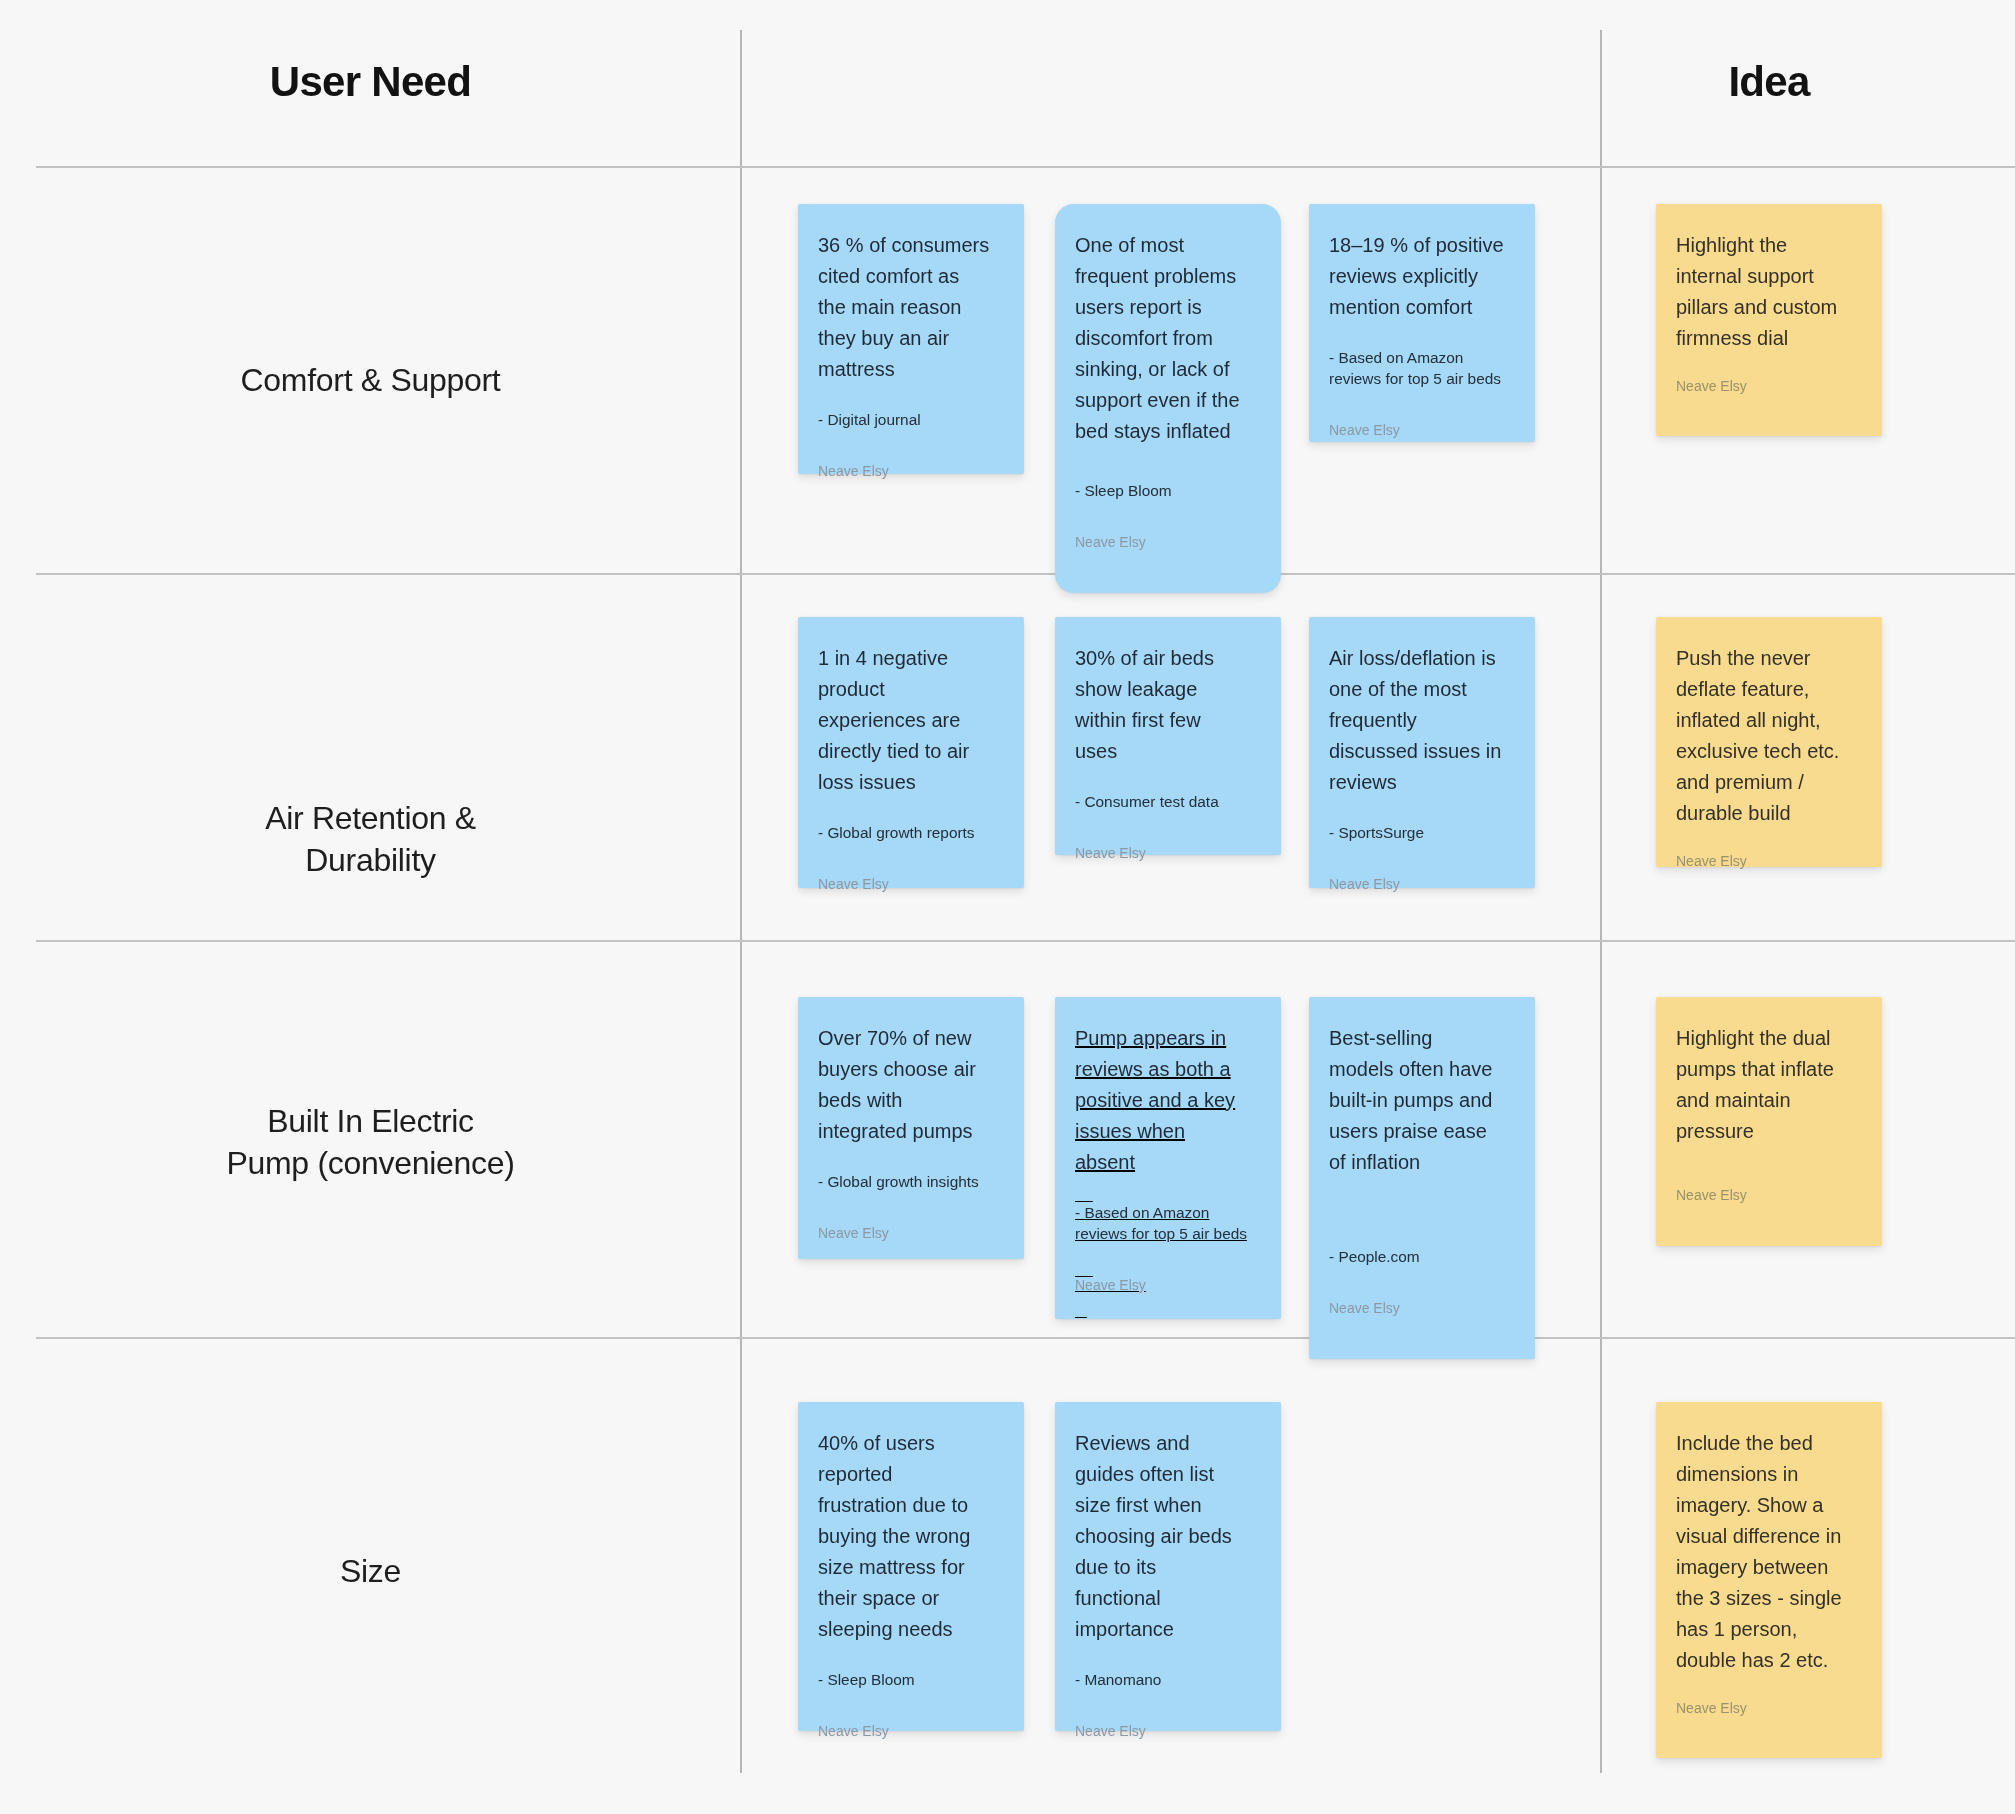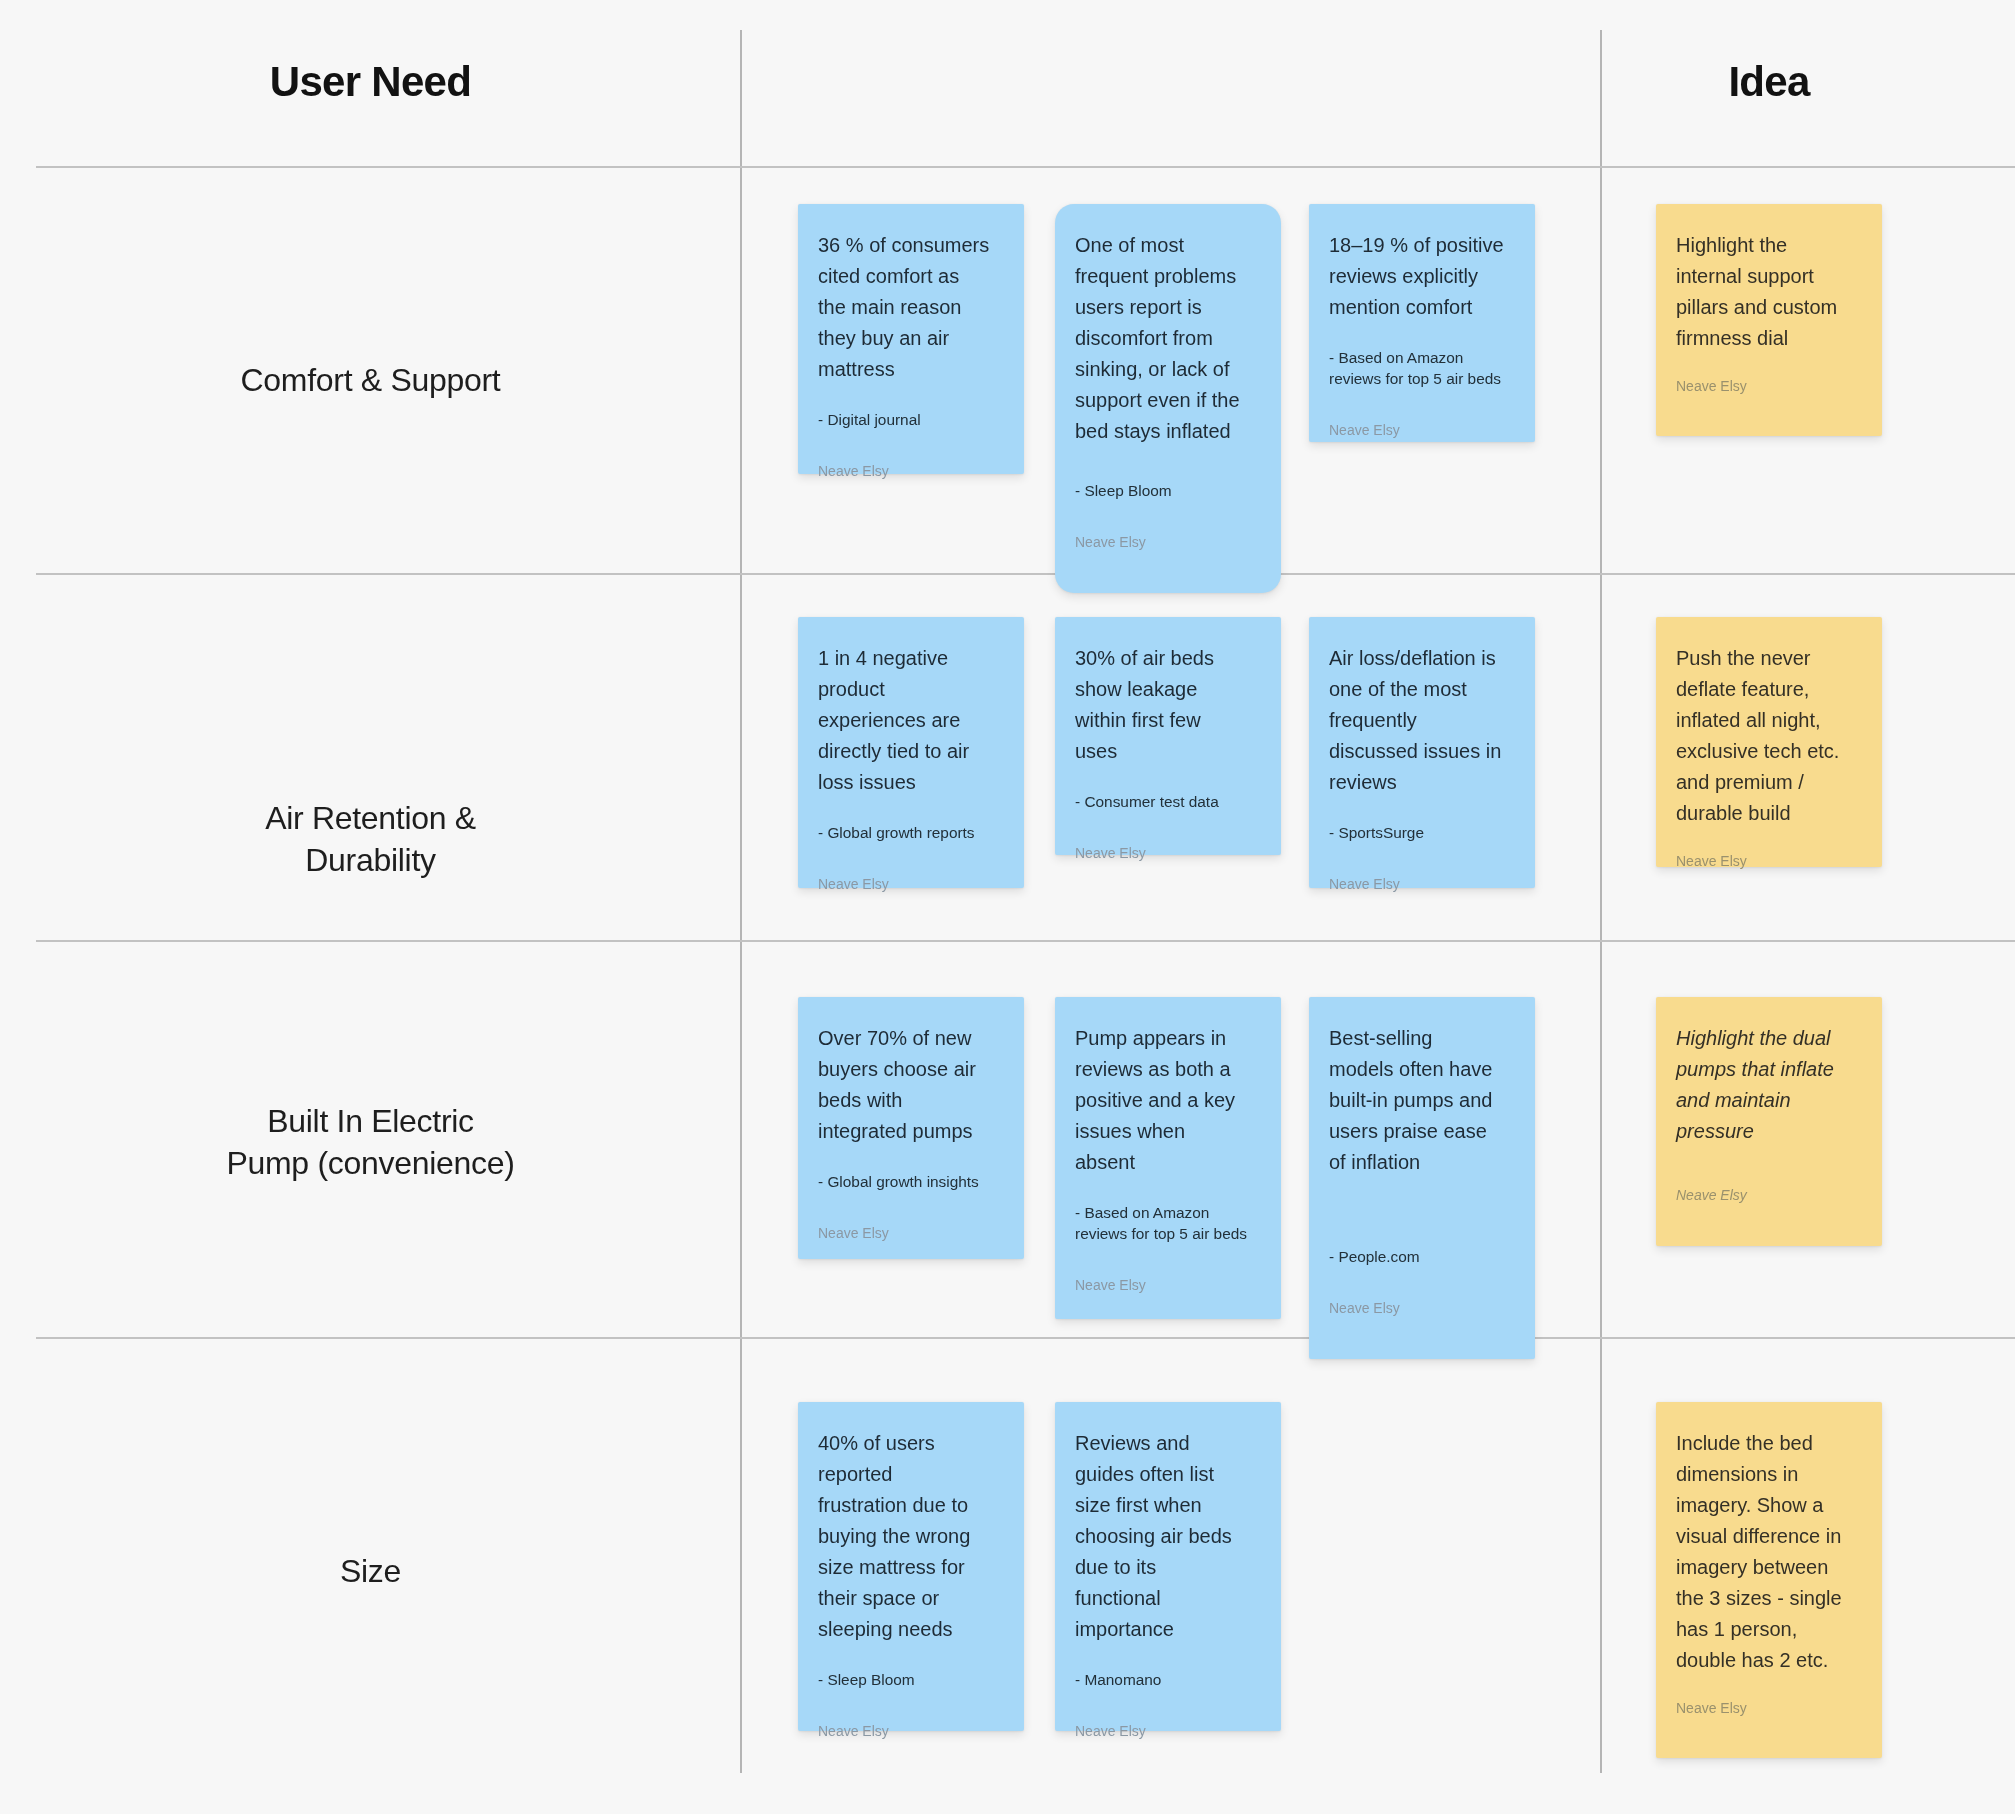--- a/index.html
+++ b/index.html
@@ -179,7 +179,7 @@
       <div class="note-author">Neave Elsy</div>
     </div>
   </div>
-  <div class="note blue" style="left:1055px;top:997px;height:322px;">
+  <div class="note blue" style="left:1055px;top:997px;height:322px;text-decoration:underline;">
     <div class="note-text">Pump appears in
 reviews as both a
 positive and a key

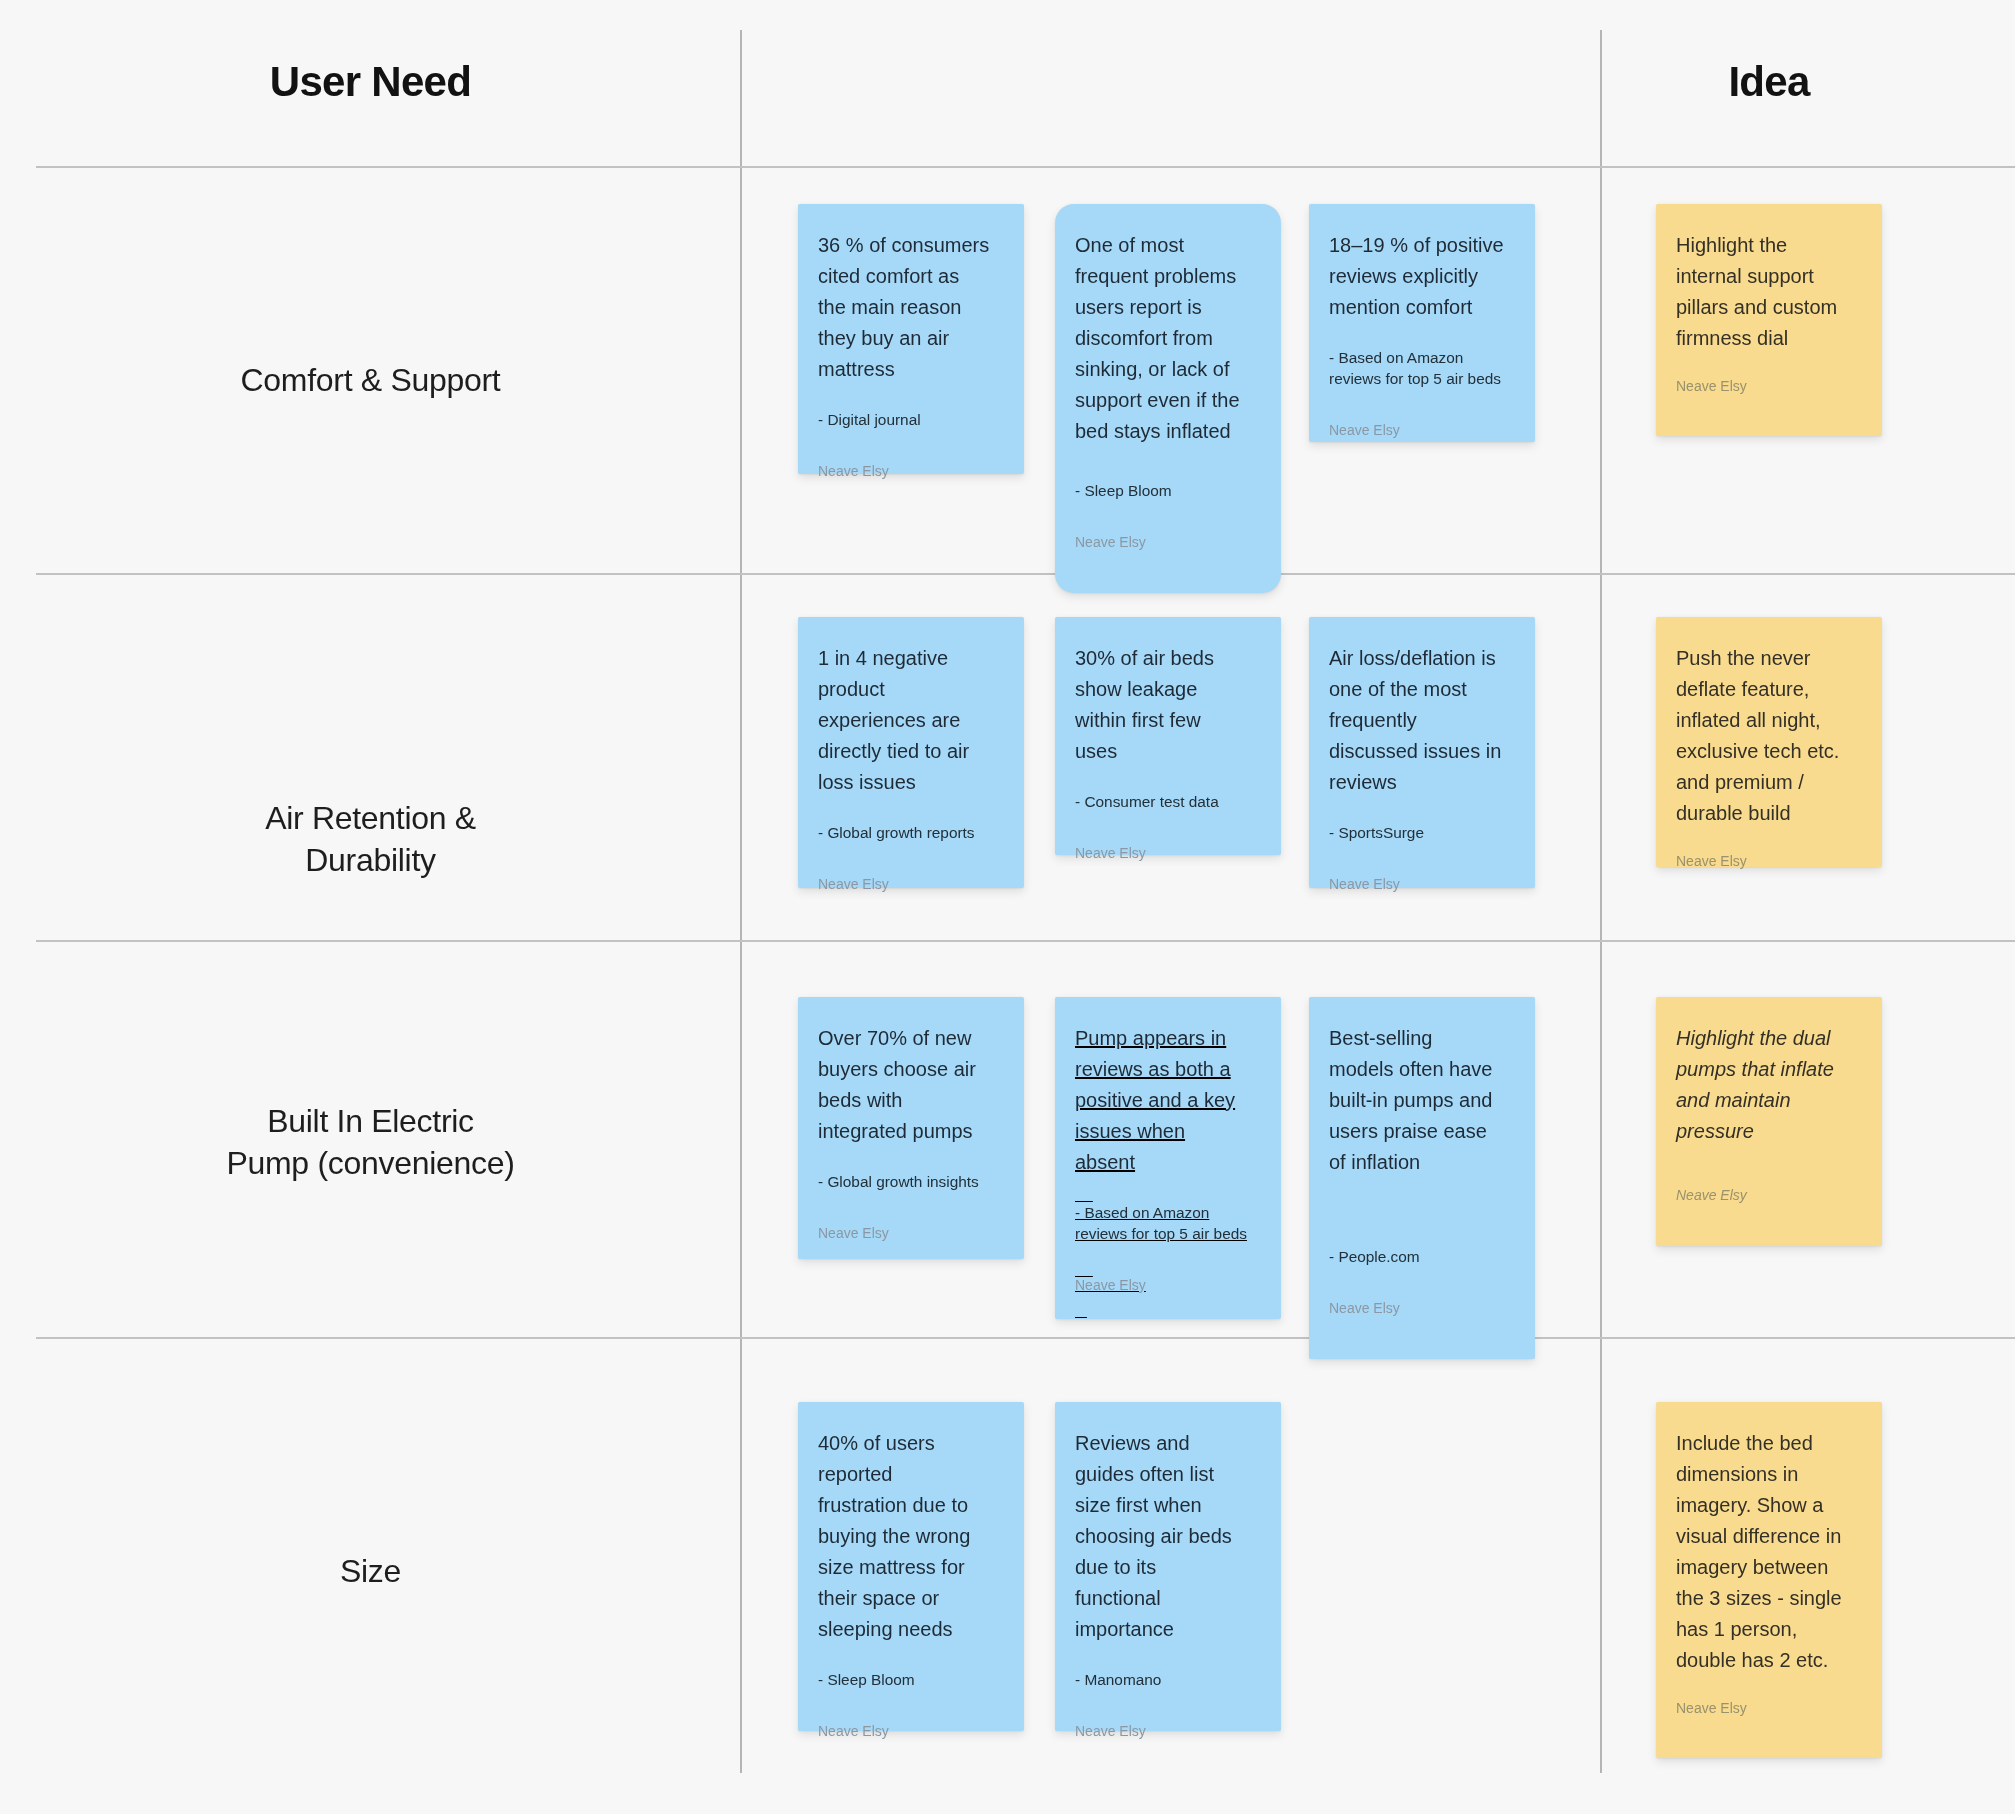--- a/index.html
+++ b/index.html
@@ -202,7 +202,7 @@
       <div class="note-author">Neave Elsy</div>
     </div>
   </div>
-  <div class="note yellow" style="left:1656px;top:997px;height:249px;font-style:italic;">
+  <div class="note yellow" style="left:1656px;top:997px;height:249px;">
     <div class="note-text">Highlight the dual
 pumps that inflate
 and maintain

